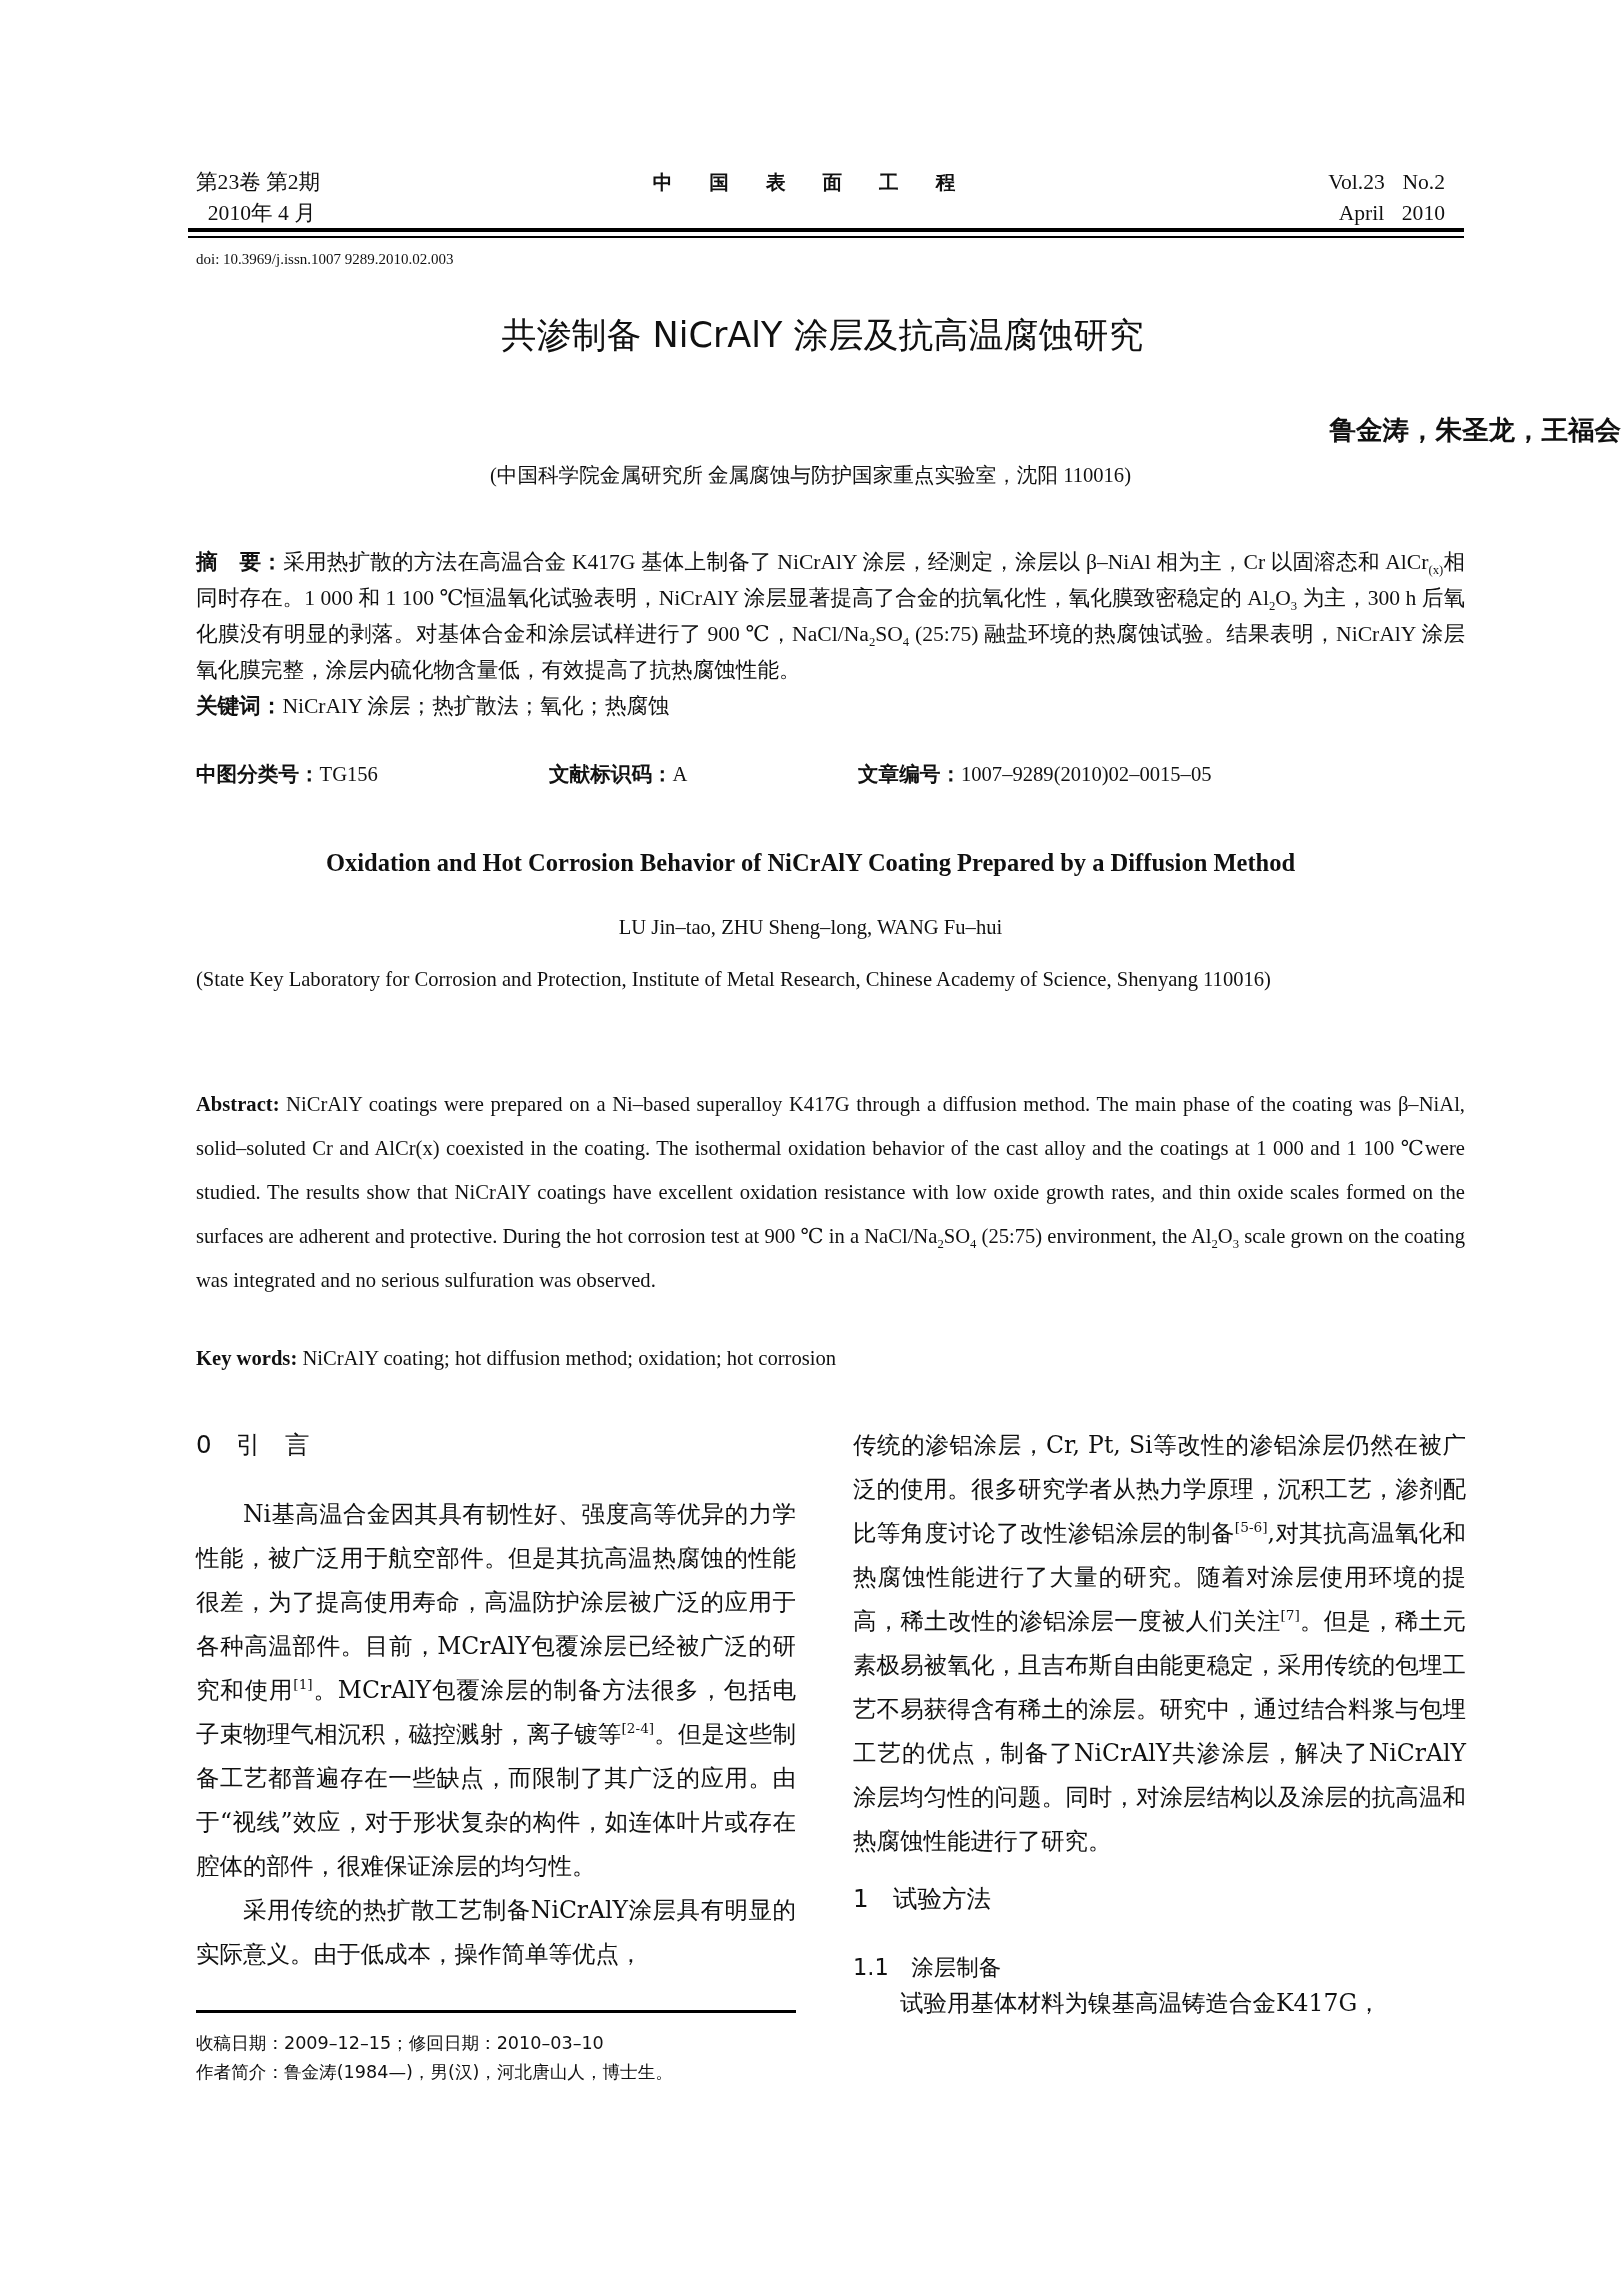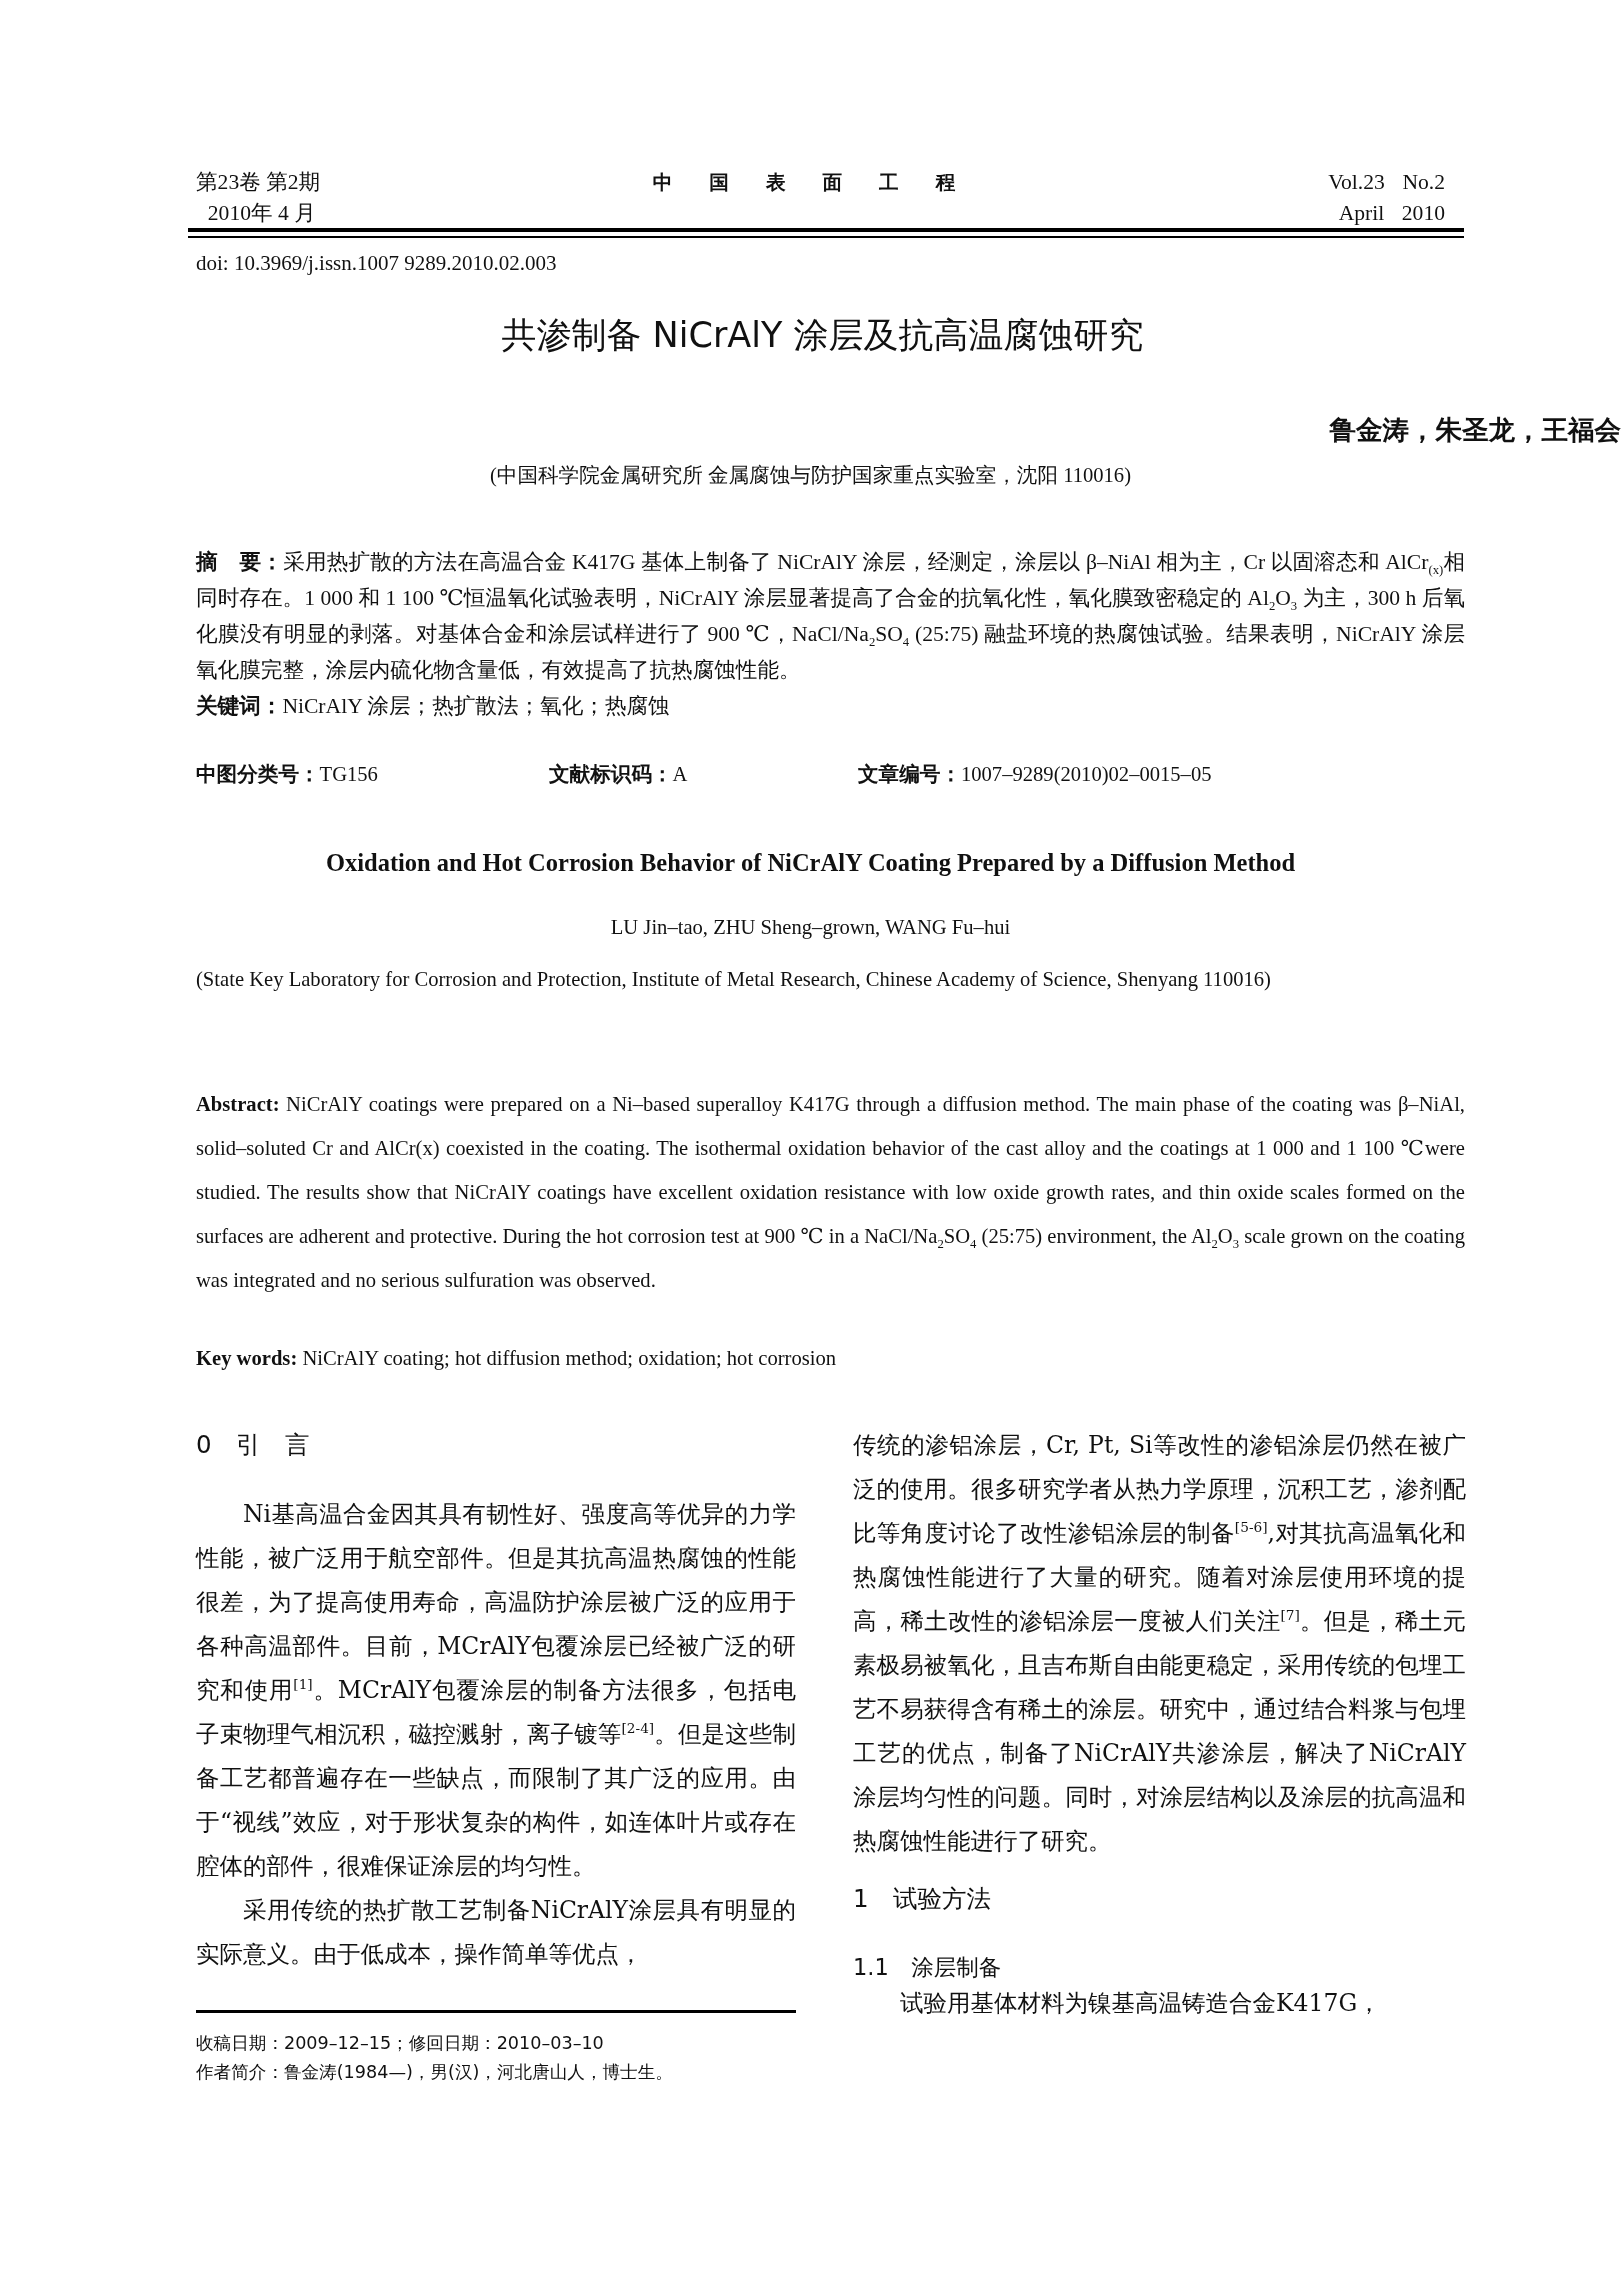--- a/index.html
+++ b/index.html
@@ -13,7 +13,7 @@
   .hdr-right span { margin-left: 17.6px; }
   .rule-thick { left: 188px; width: 1276px; top: 228px; height: 3.9px; background: #000; }
   .rule-thin { left: 188px; width: 1276px; top: 236px; height: 2px; background: #000; }
-  .doi { left: 196px; top: 251px; font-size: 21px; }
+  .doi { left: 196px; top: 251px; font-size: 15px; }
   .title-cn { left: 12px; width: 1621px; top: 312px; text-align: center; font-size: 35px; font-family: "DejaVu Sans", sans-serif; }
   .authors-cn { left: 0; width: 1621px; top: 412px; text-align: right; font-size: 26.5px; font-family: "DejaVu Serif", serif; font-weight: bold; }
   .affil-cn { left: 0; width: 1621px; top: 461px; text-align: center; font-size: 20.6px; }

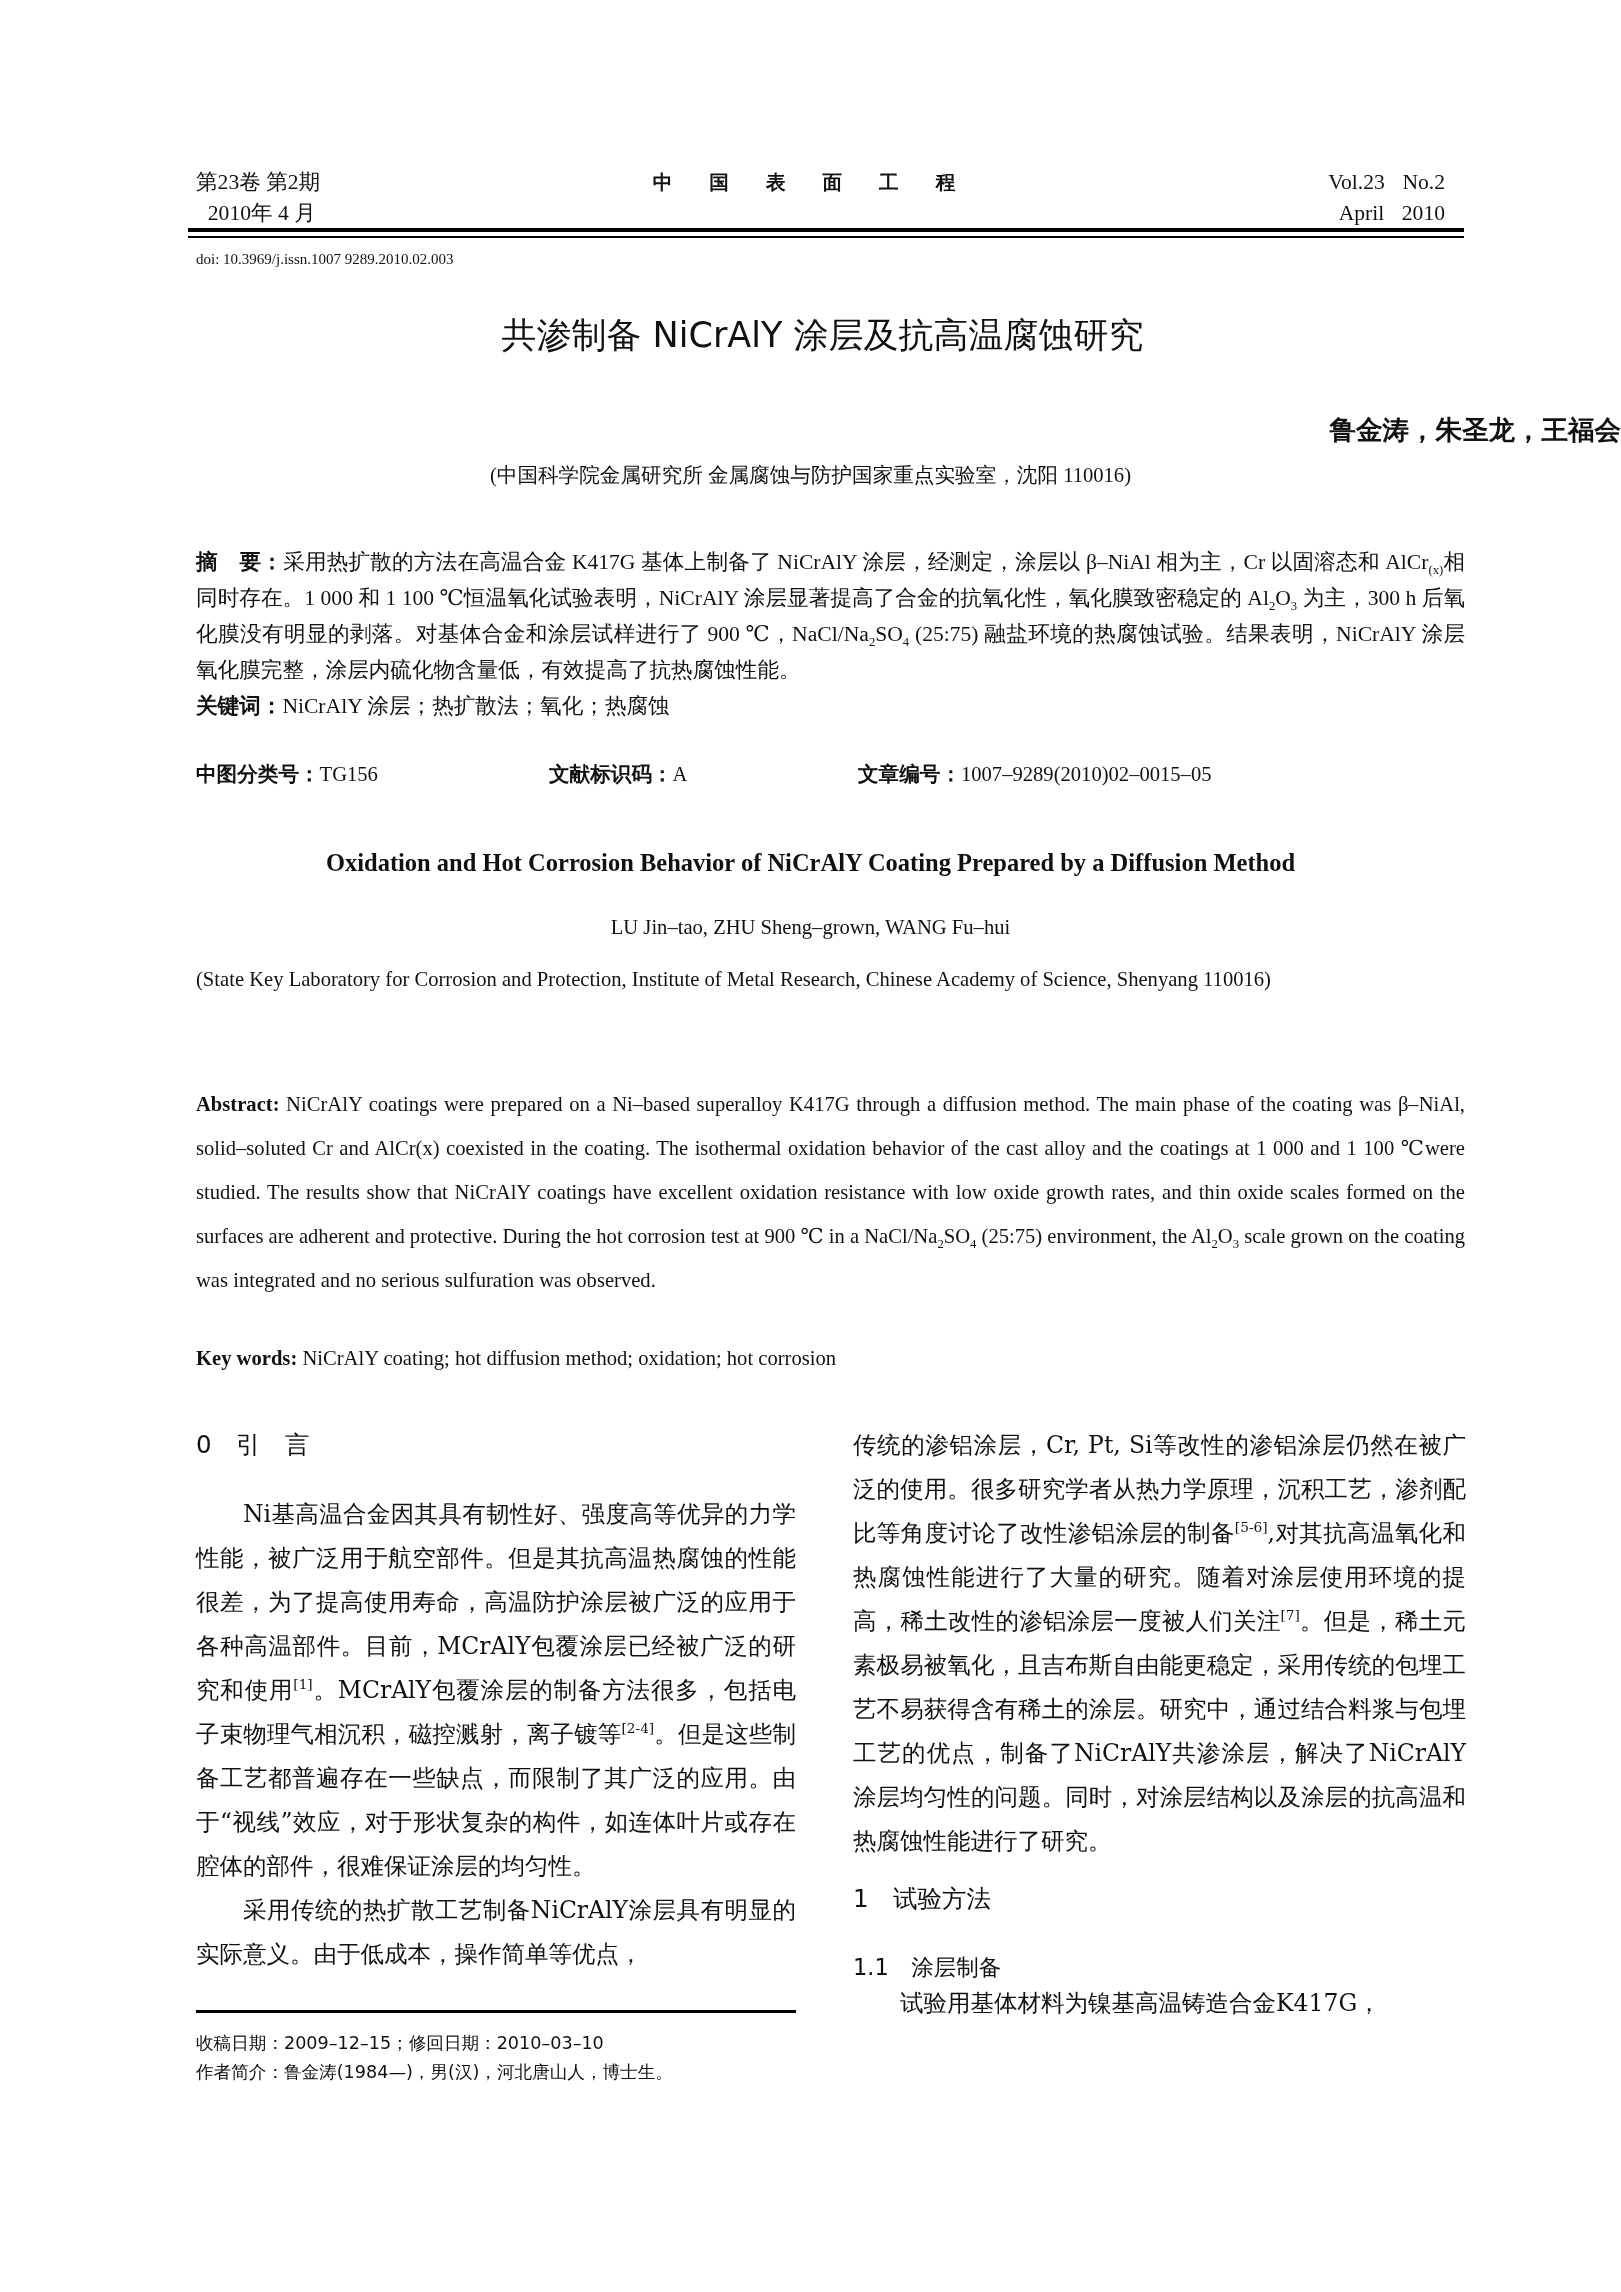--- a/index.html
+++ b/index.html
@@ -72,7 +72,7 @@
 </div>
 
 <div class="abs title-en">Oxidation and Hot Corrosion Behavior of NiCrAlY Coating Prepared by a Diffusion Method</div>
-<div class="abs authors-en">LU Jin–tao, ZHU Sheng–grown, WANG Fu–hui</div>
+<div class="abs authors-en">LU Jin–tao, ZHU Sheng–long, WANG Fu–hui</div>
 <div class="abs affil-en">(State Key Laboratory for Corrosion and Protection, Institute of Metal Research, Chinese Academy of Science, Shenyang 110016)</div>
 
 <div class="abs abs-en">

